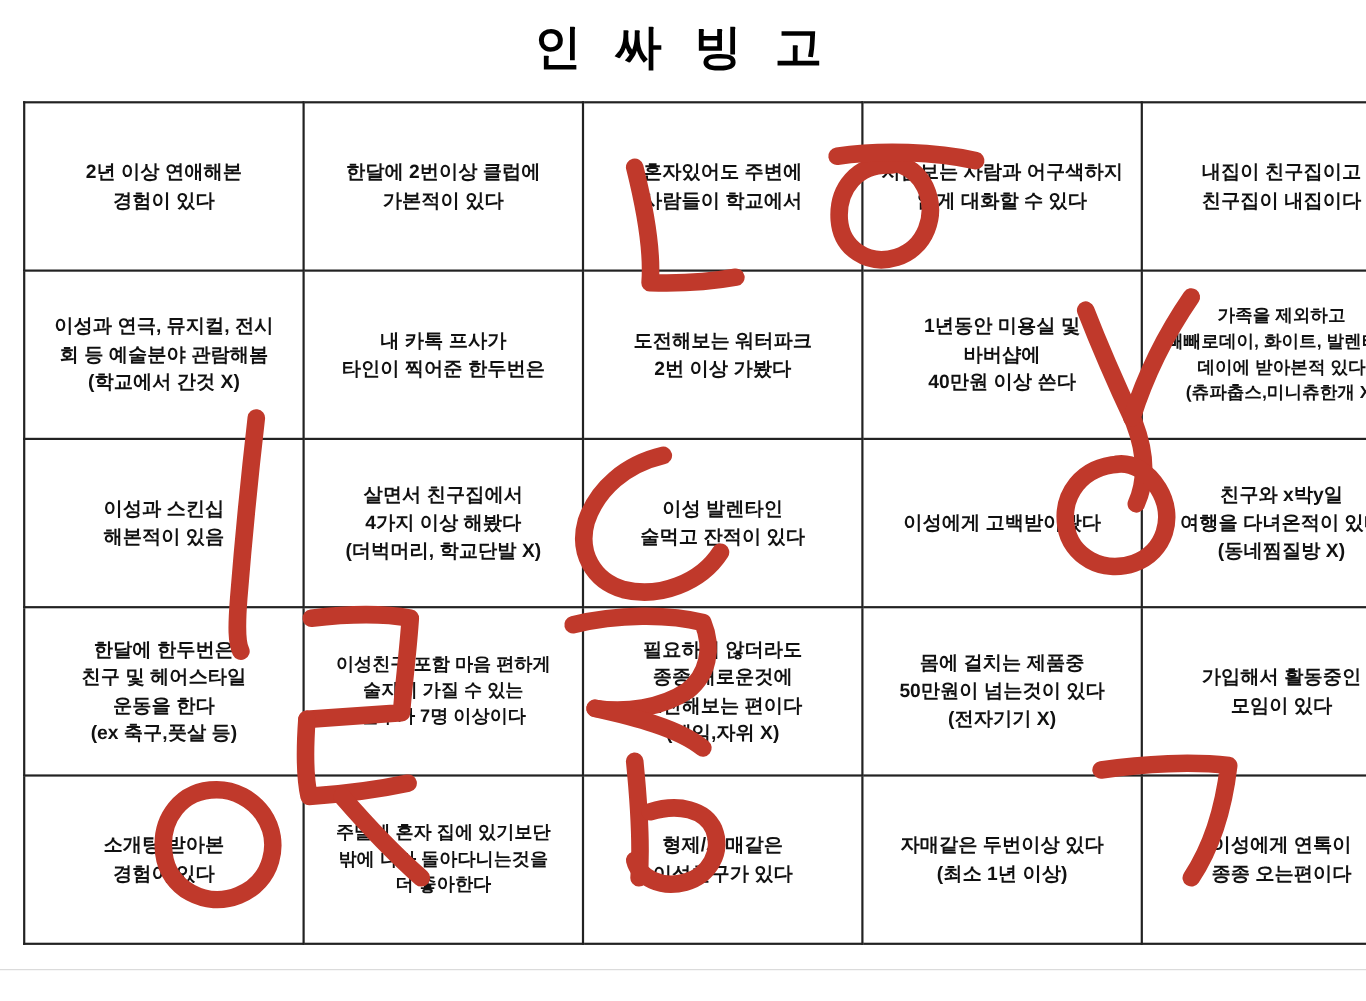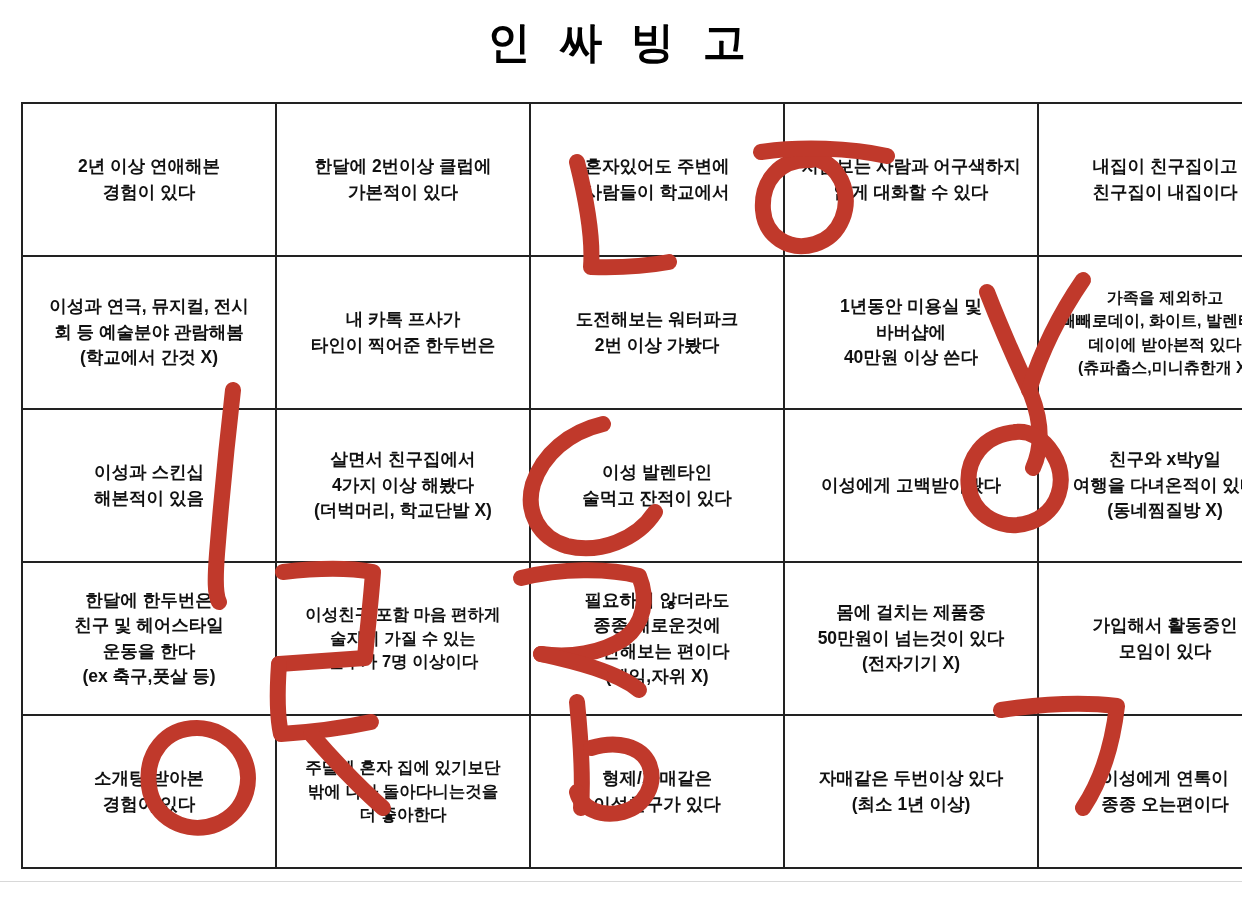--- a/index.html
+++ b/index.html
@@ -29,7 +29,7 @@
     padding-top: 14px;
     padding-bottom: 16px;
     color: #000;
-    font-family: Liberation Serif, serif;
+    font-family: Liberation Sans, sans-serif;
     border-radius: 17px;
   }
   .grid-wrap {

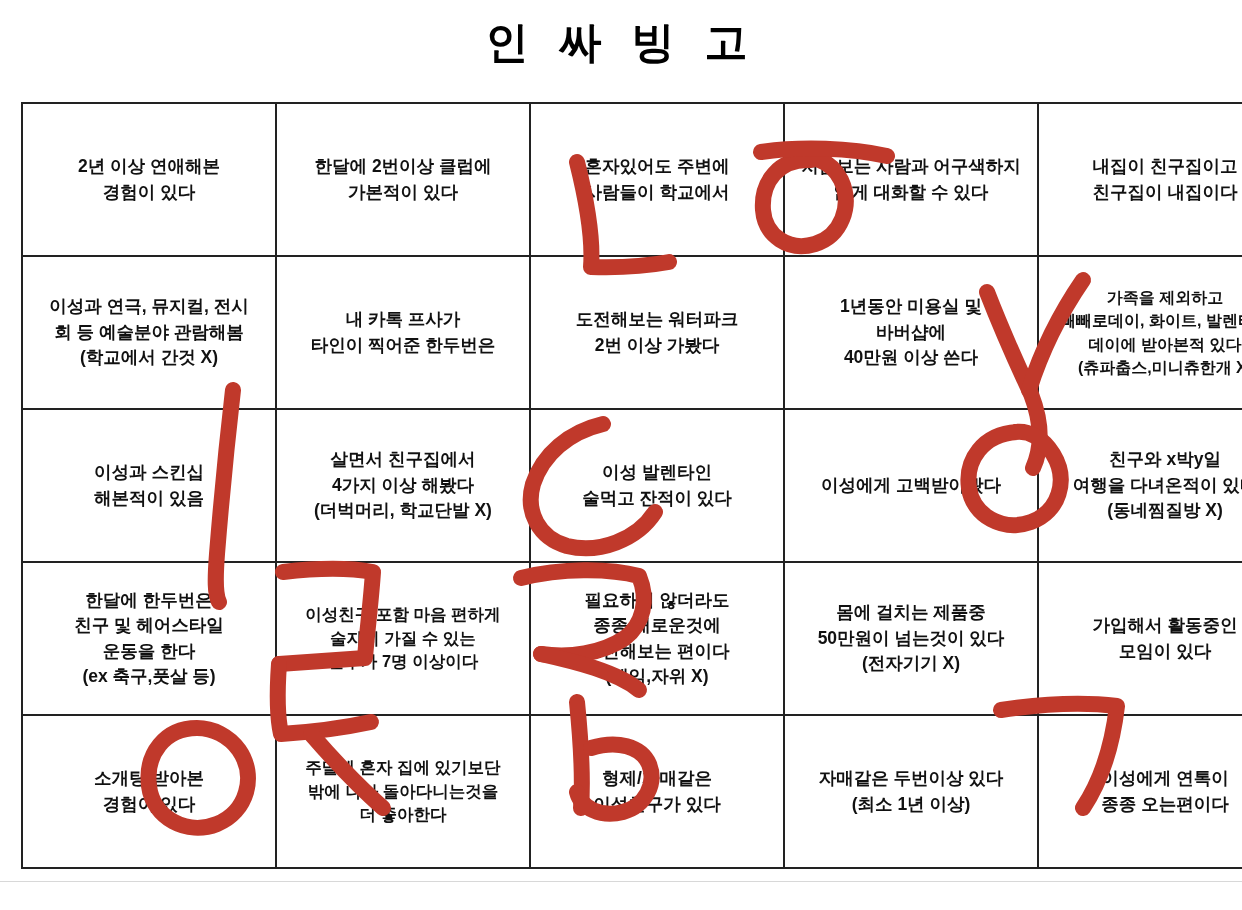--- a/index.html
+++ b/index.html
@@ -34,7 +34,7 @@
   }
   .grid-wrap {
     position: relative;
-    margin: 14px auto;
+    margin: 4px auto;
     width: 1200px;
   }
   table.bingo {

